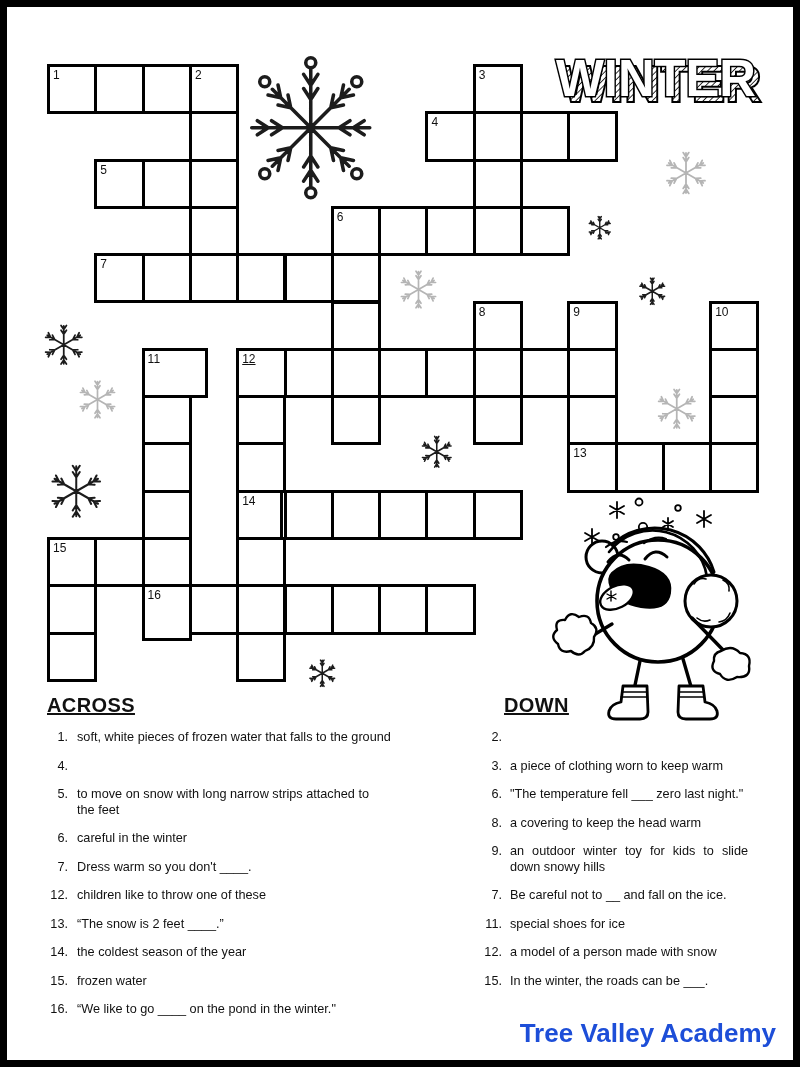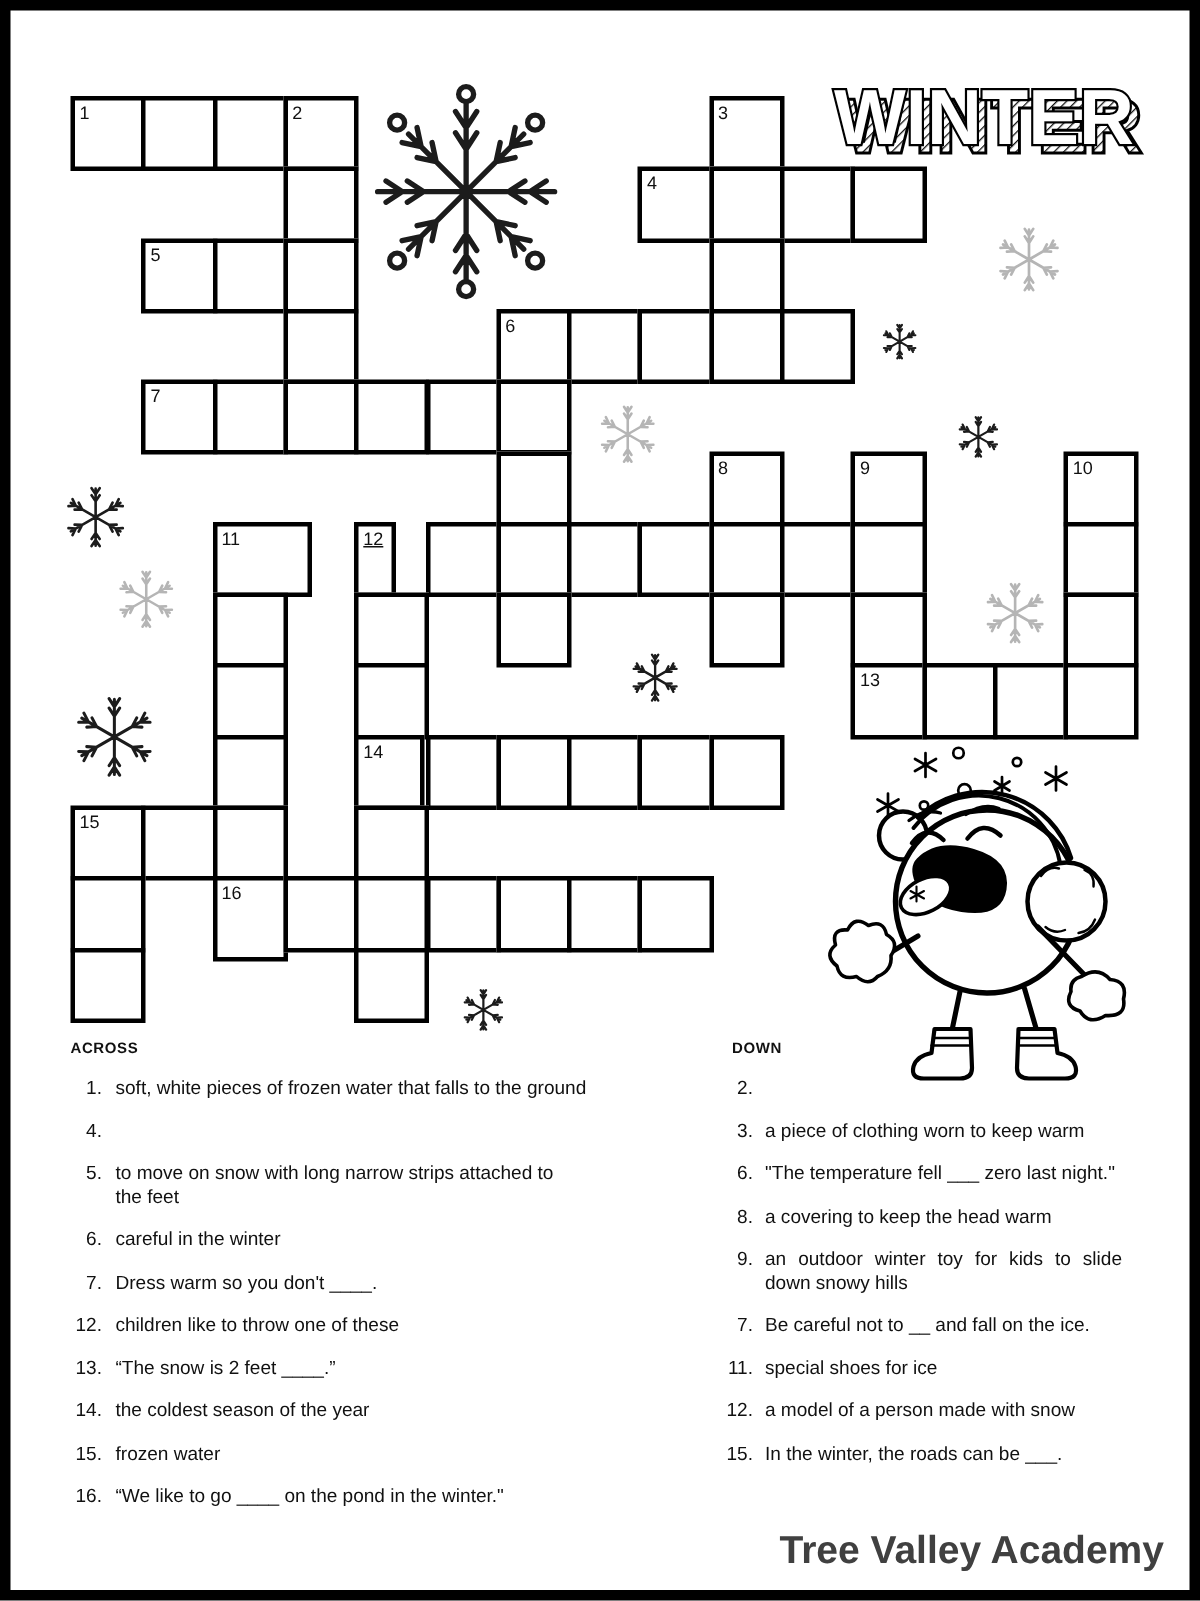--- a/index.html
+++ b/index.html
@@ -144,7 +144,7 @@
     <div class="cell" style="left: 141.6px; top: 347.8px; height: 50.3px; width: 66px;">
       <span class="cellnum">11</span>
     </div>
-    <div class="cell" style="left: 236.2px; top: 347.8px; height: 50.3px; width: 28px; text-decoration: underline;">
+    <div class="cell" style="left: 236.2px; top: 347.8px; height: 50.3px; width: 51px; text-decoration: underline;">
       <span class="cellnum">12</span>
     </div>
     <div class="cell" style="left: 283.5px; top: 347.8px; height: 50.3px; width: 50.3px;"></div>

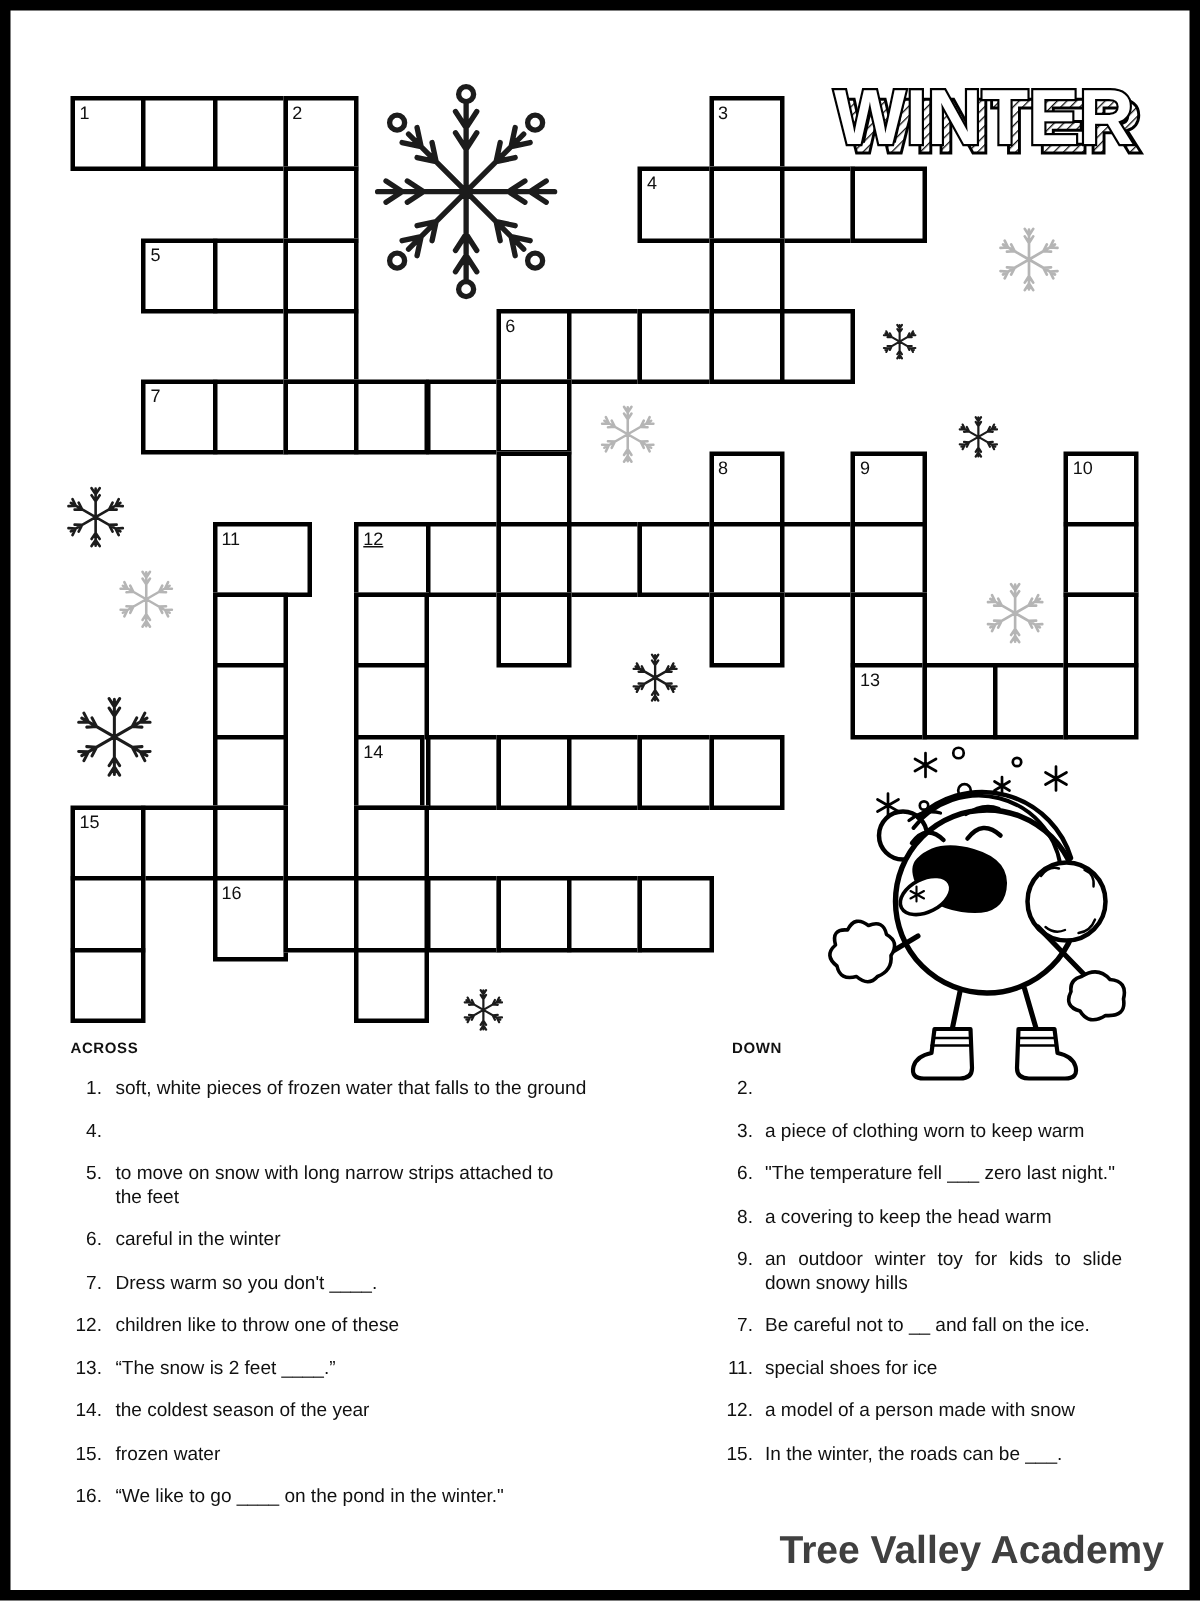--- a/index.html
+++ b/index.html
@@ -30,8 +30,8 @@
   .clue-col.across{left:42px;top:694px;width:360px;}
   .clue-col.down{left:480px;top:694px;width:300px;}
   .clue-head{
-    margin:0 0 13px 5px;font-size:10px;font-weight:bold;letter-spacing:.4px;
-    text-decoration-thickness:2px;
+    margin:0 0 13px 5px;font-size:20px;font-weight:bold;letter-spacing:.4px;
+    text-decoration:underline;text-decoration-thickness:2px;
   }
   .clue-col.down .clue-head{margin-left:8px;}
   .clue{display:flex;margin-bottom:13px;font-size:12.7px;line-height:15.5px;}

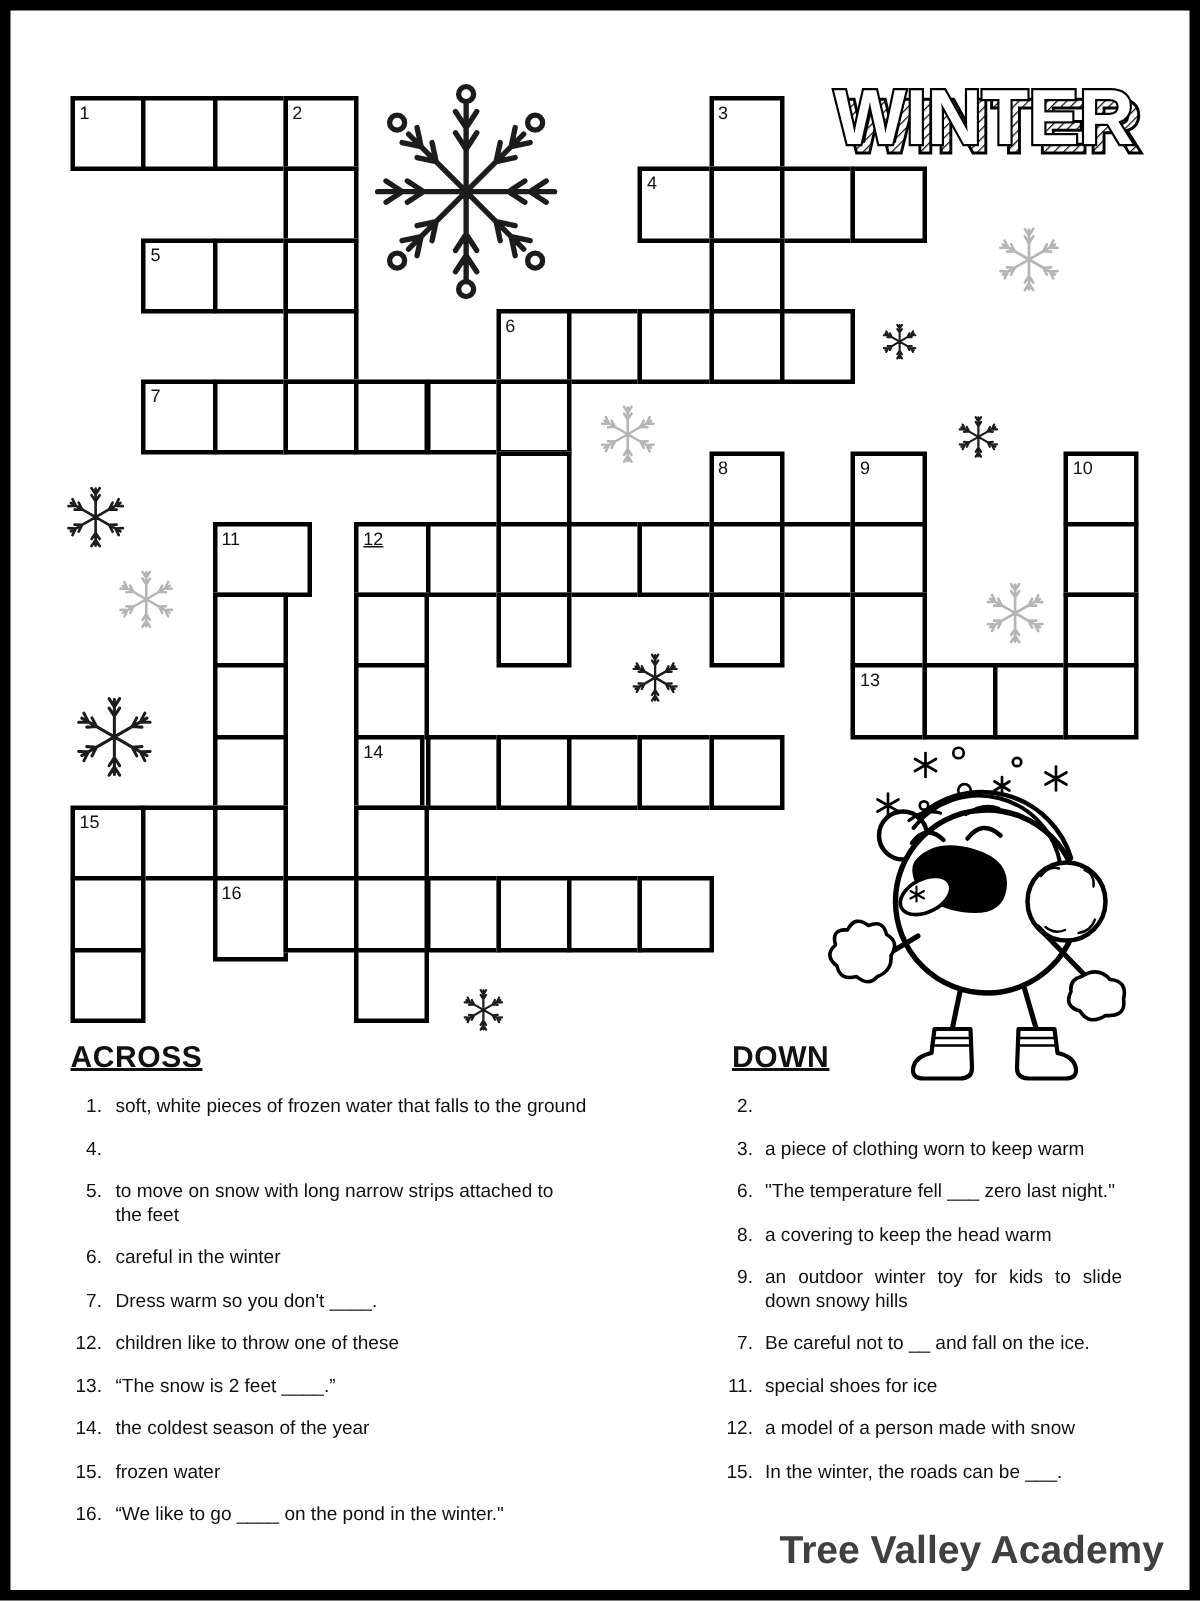--- a/index.html
+++ b/index.html
@@ -33,7 +33,7 @@
     margin:0 0 13px 5px;font-size:20px;font-weight:bold;letter-spacing:.4px;
     text-decoration:underline;text-decoration-thickness:2px;
   }
-  .clue-col.down .clue-head{margin-left:8px;}
+  .clue-col.down .clue-head{margin-left:24px;}
   .clue{display:flex;margin-bottom:13px;font-size:12.7px;line-height:15.5px;}
   .cnum{flex:0 0 26px;text-align:right;margin-right:9px;}
   .clue-col.down .cnum{flex-basis:22px;margin-right:8px;}

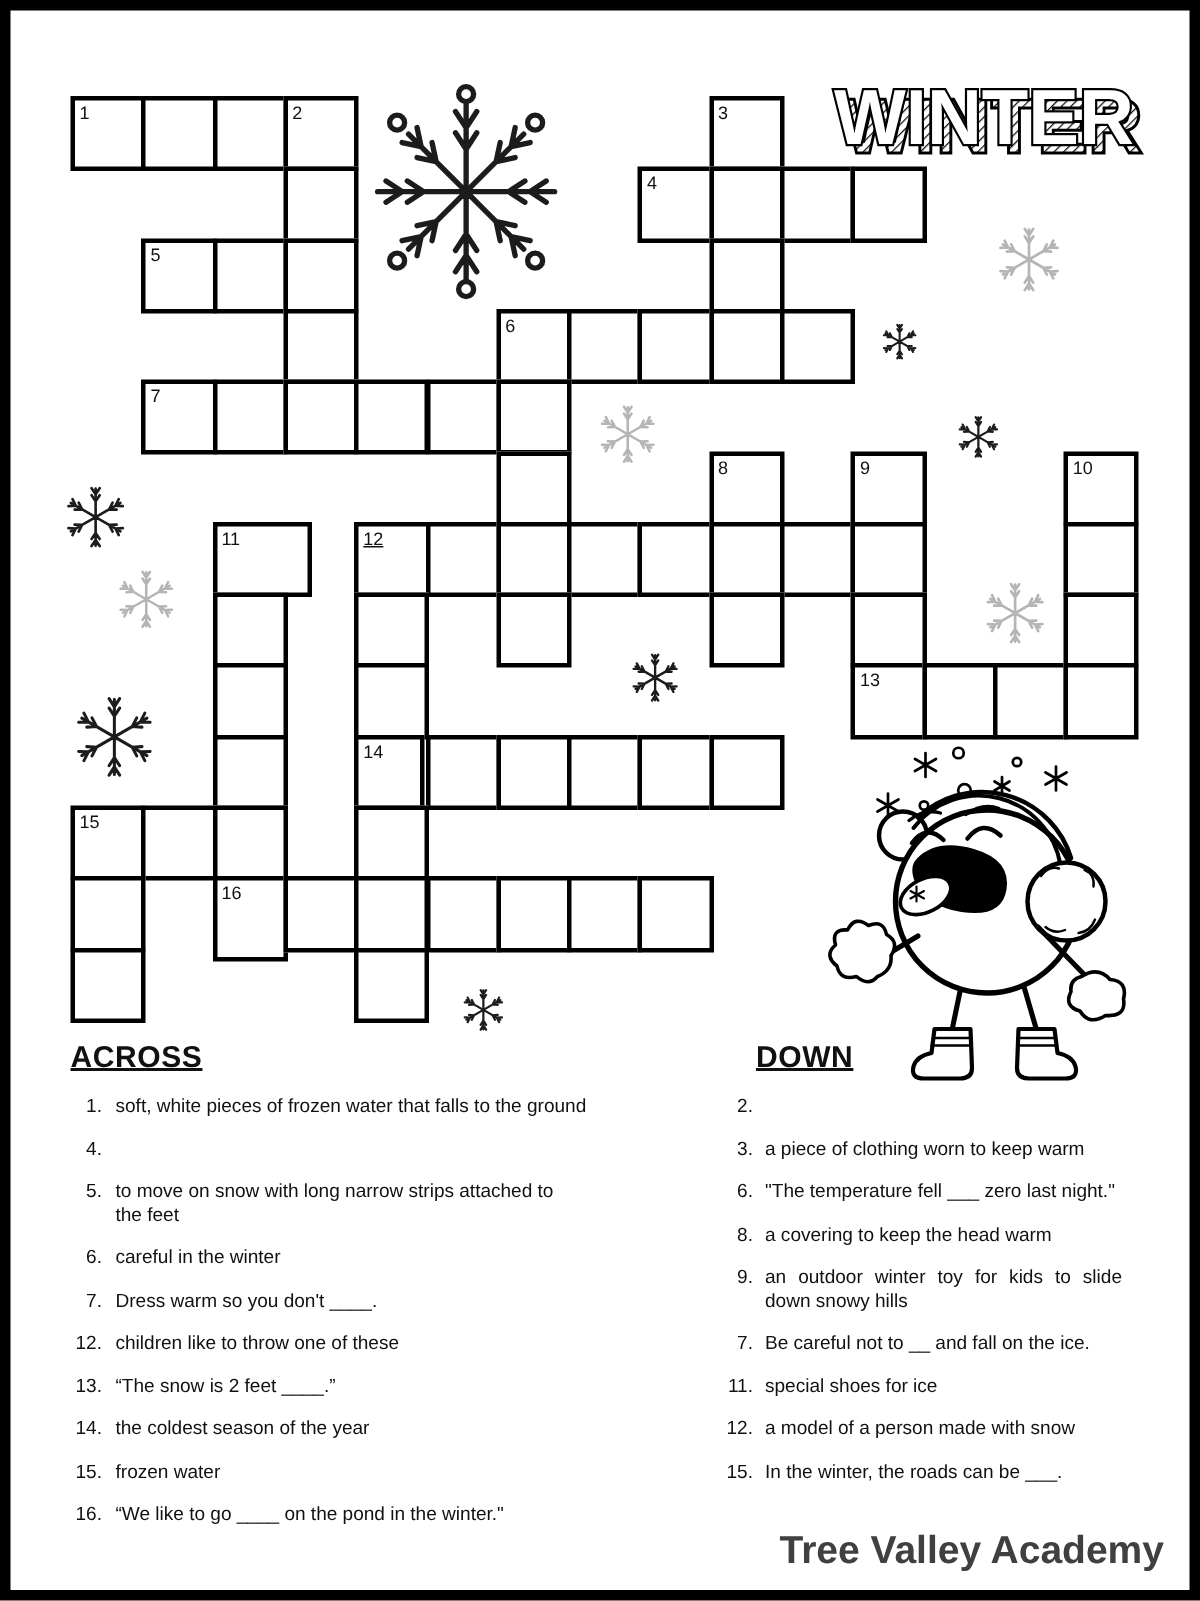--- a/index.html
+++ b/index.html
@@ -338,7 +338,7 @@
     </div>
 </div>
 
-<div class="brand" style="color: #404040;">Tree Valley Academy</div>
+<div class="brand" style="color: #1d4ed8;">Tree Valley Academy</div>
 
 <div class="frame"></div>
 

